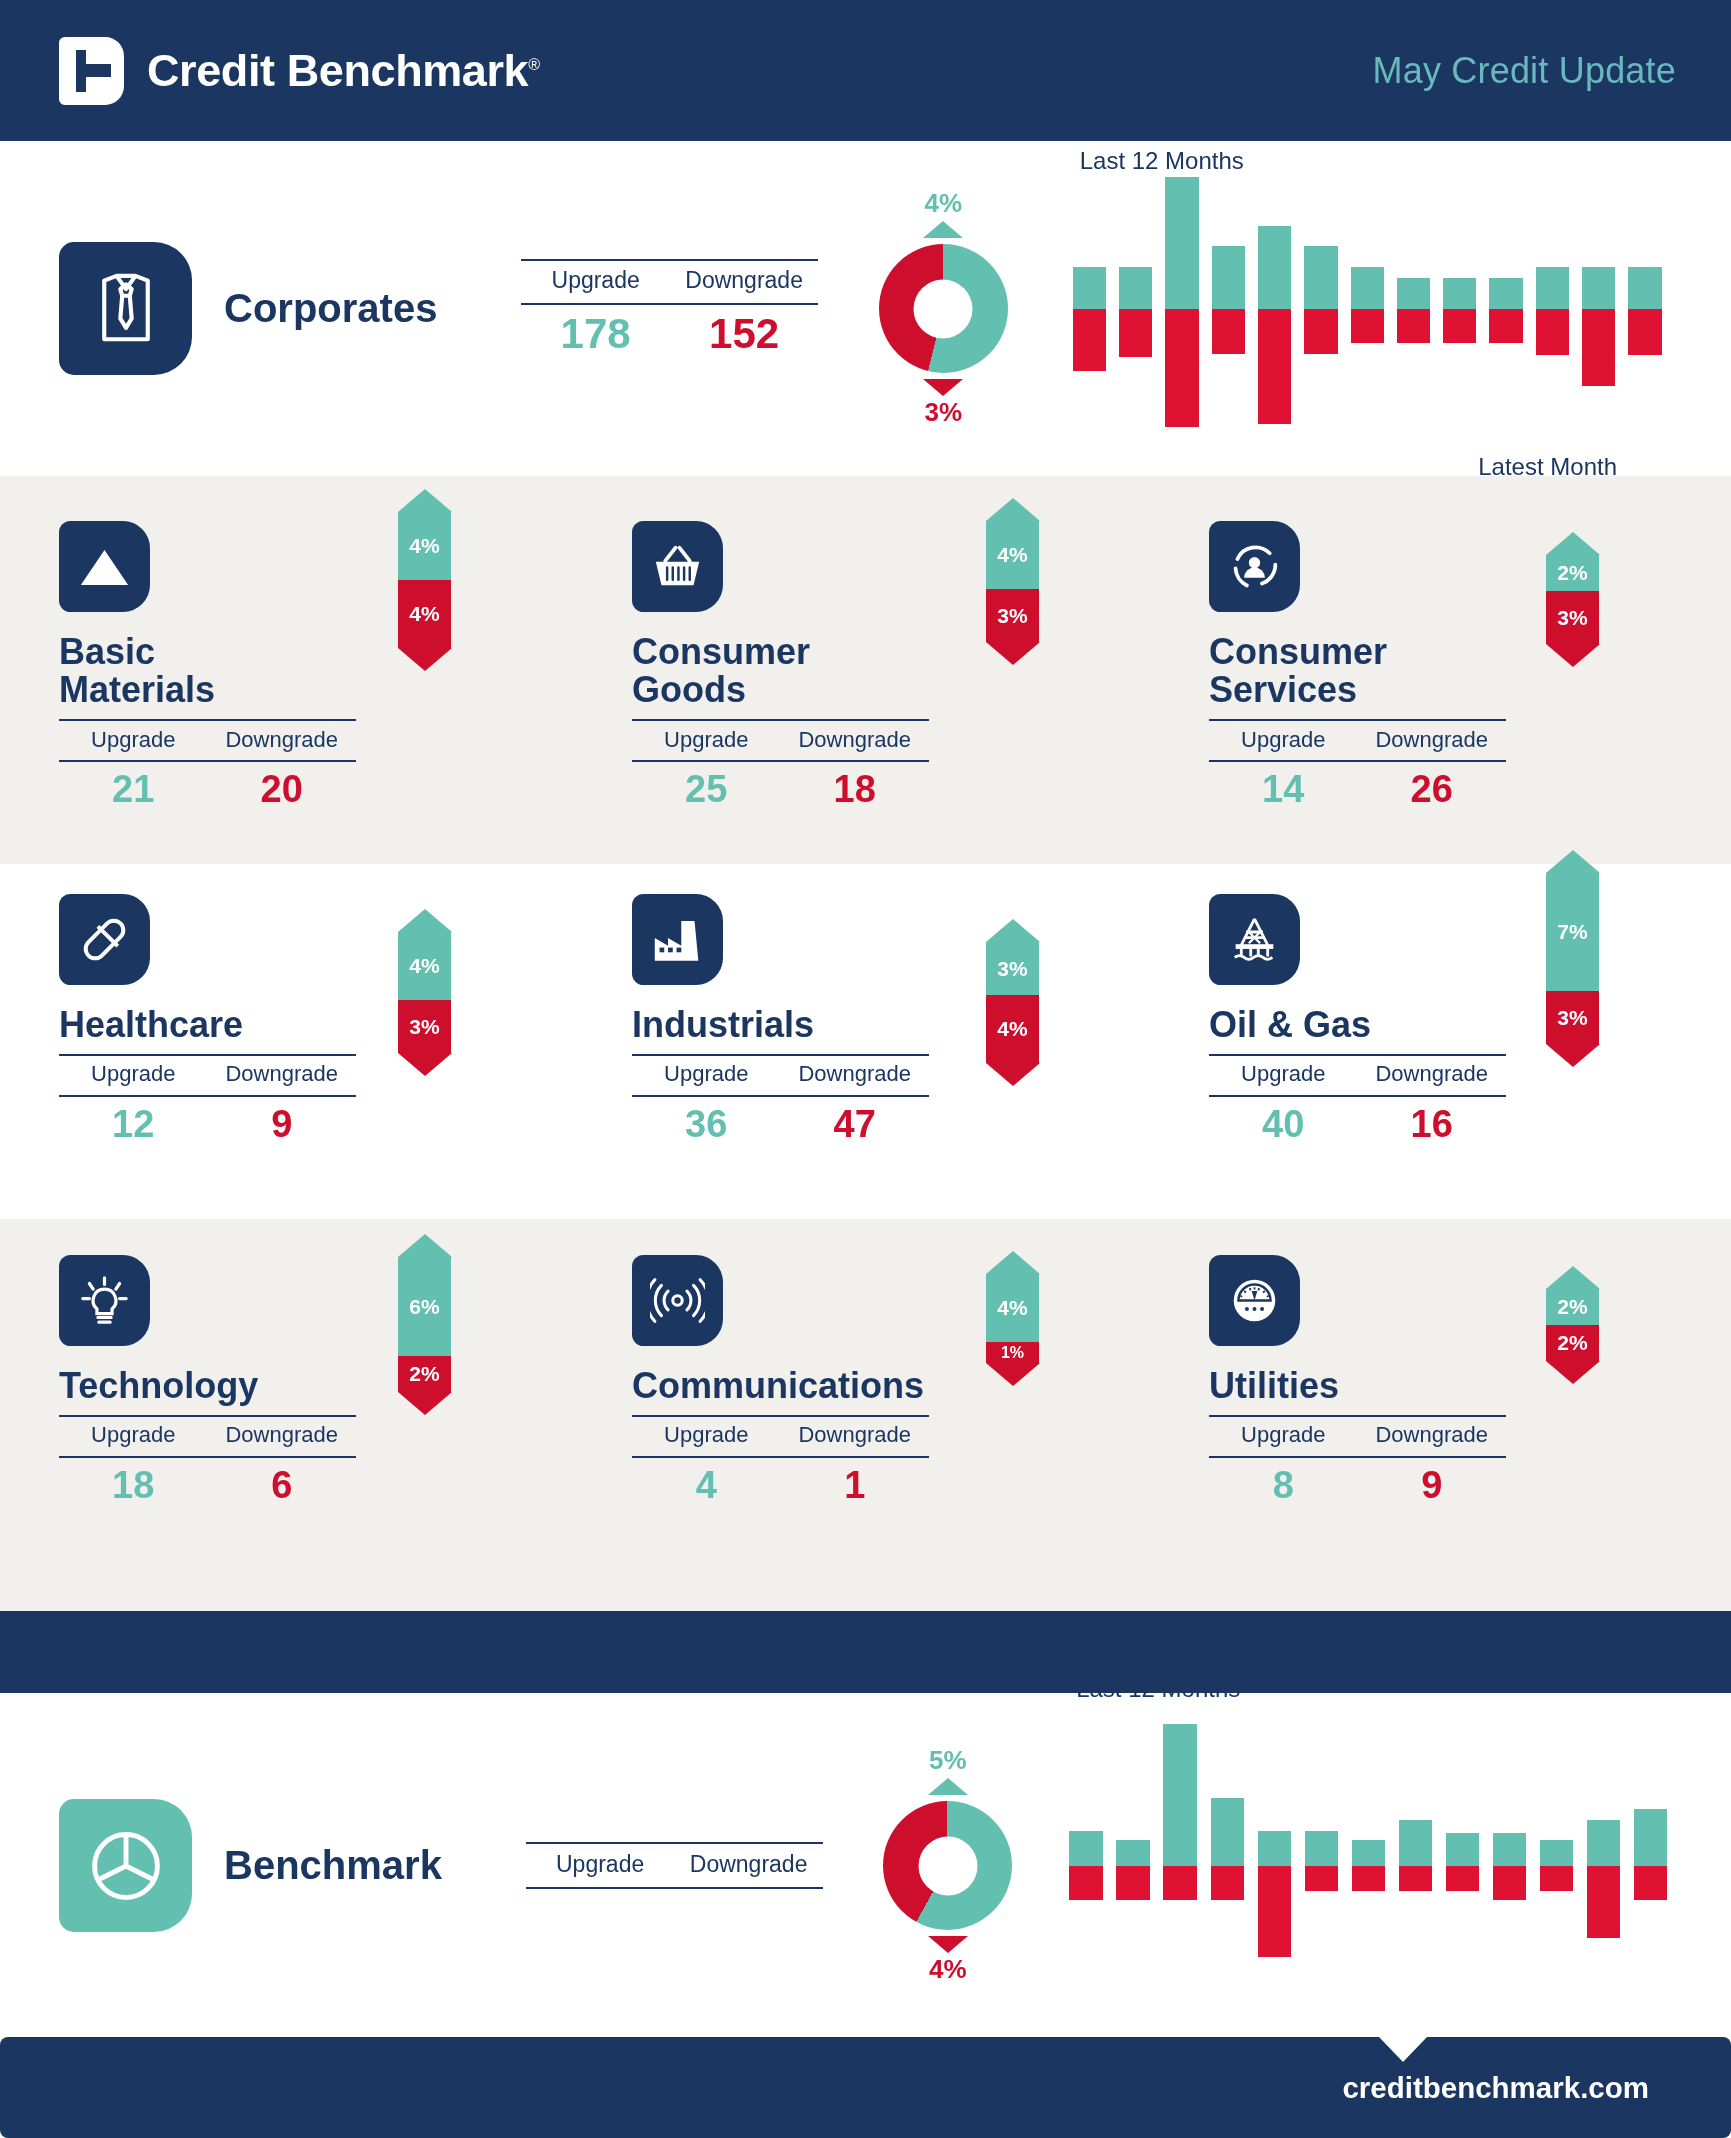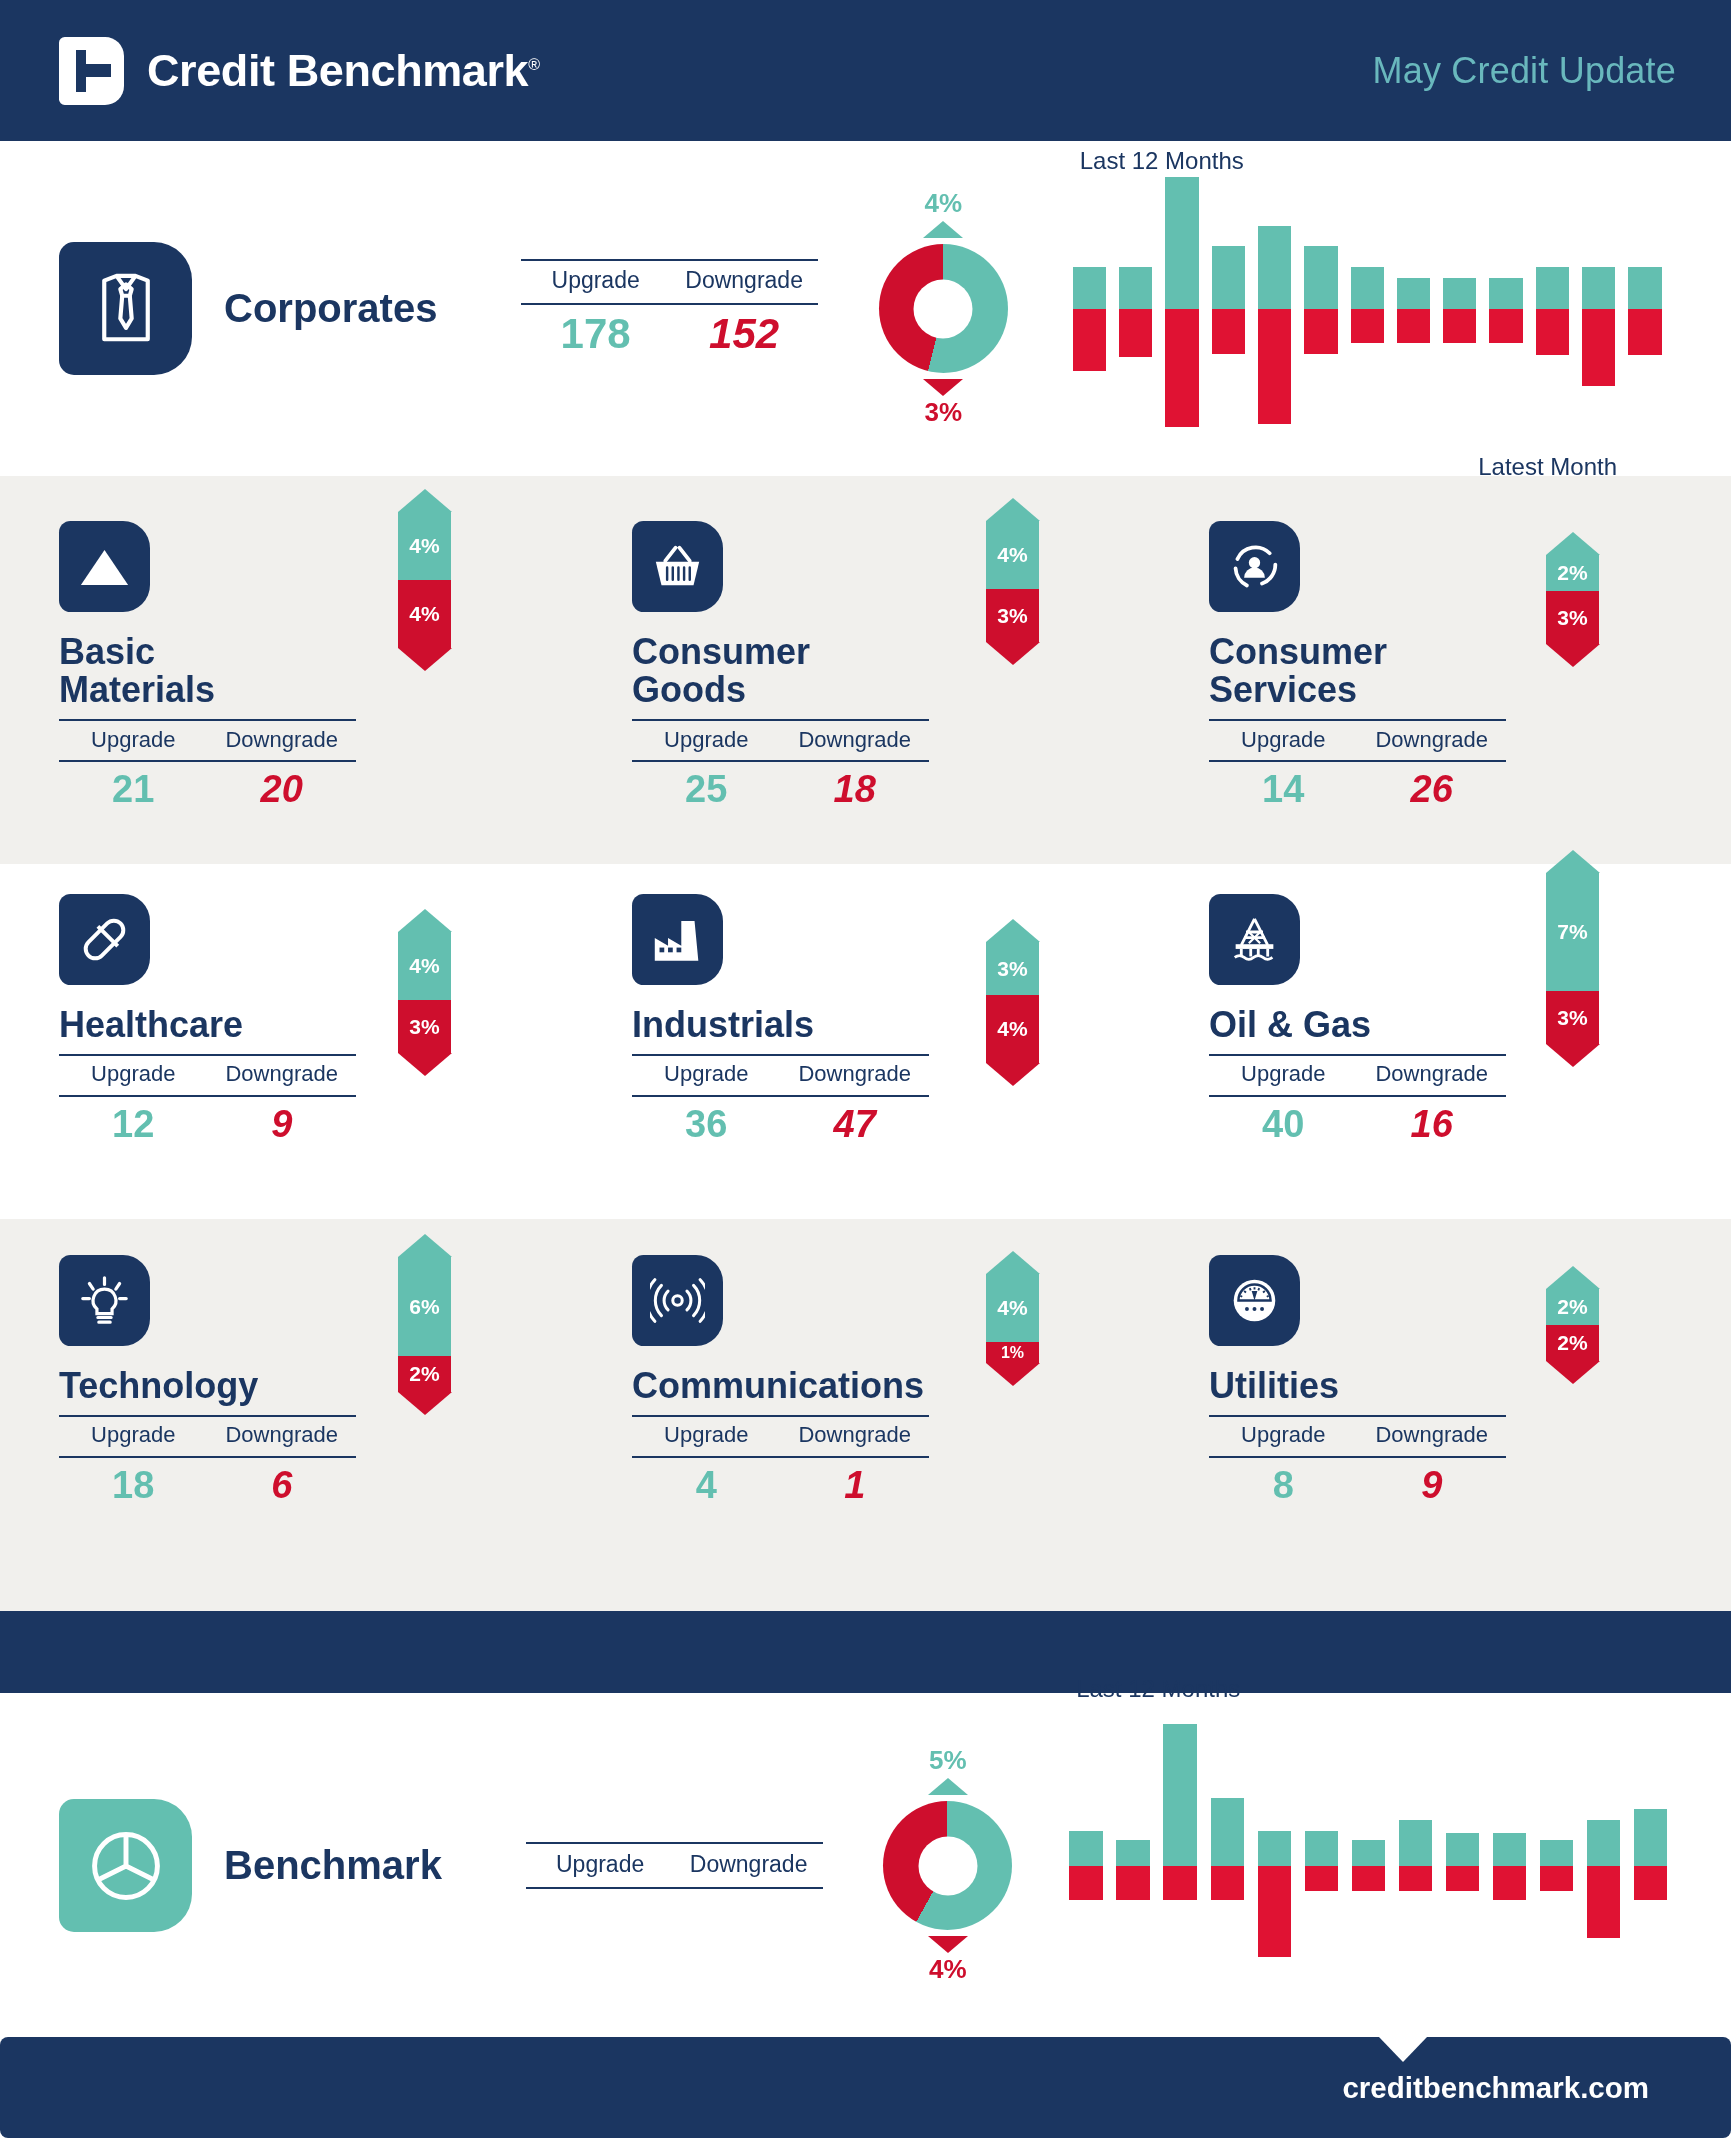--- a/index.html
+++ b/index.html
@@ -66,7 +66,7 @@
   .ud-table .vals { display:flex; padding-top:5.7px; }
   .ud-table .vals > div { flex:1; text-align:center; font-size:42px; font-weight:700; }
   .val-up { color:#63bfb0; }
-  .val-dn { color:#ce0e2d;font-style:italic; }
+  .val-dn { color:#ce0e2d; }
 
   
   .donut-wrap { position:relative; width:162px; flex:none; display:flex; flex-direction:column; align-items:center; }

